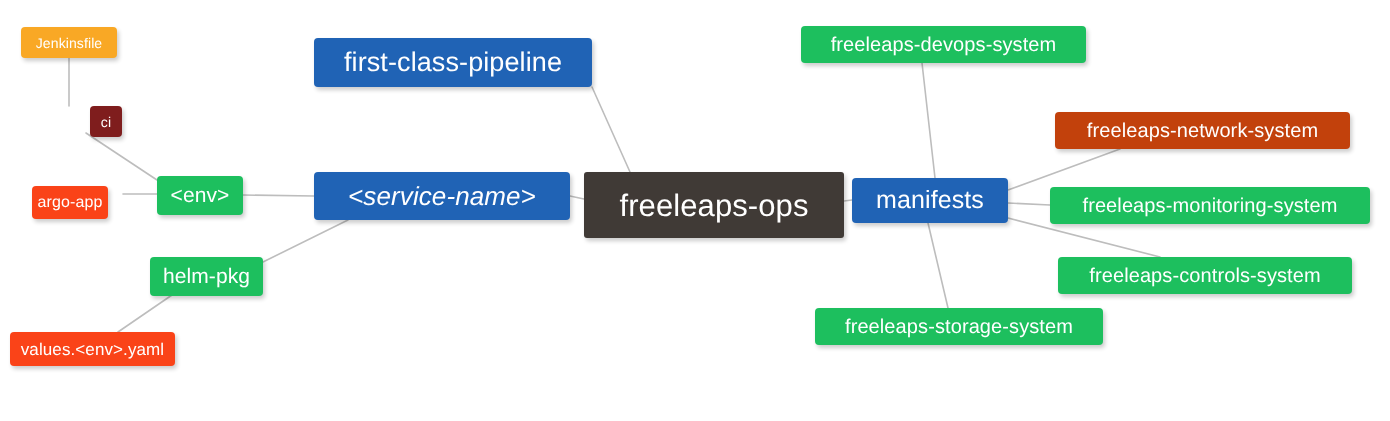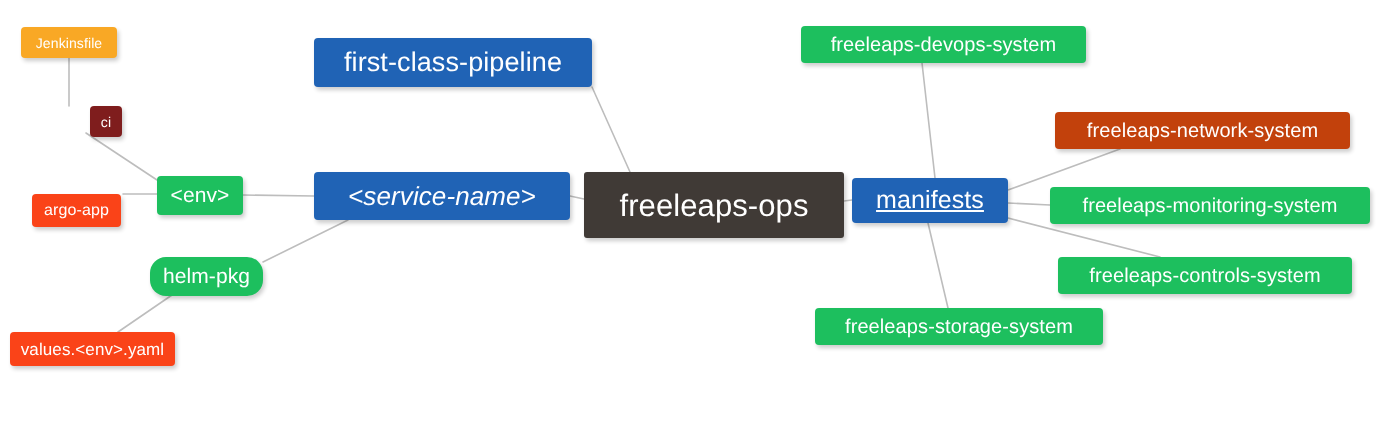--- a/index.html
+++ b/index.html
@@ -75,7 +75,7 @@
       <div class="node" style="left: 150px; top: 257px; width: 113px; height: 39px; background: rgb(29, 191, 94); font-size: 21px; border-radius: 16px;">helm-pkg</div>
       <div class="node" style="left: 21px; top: 27px; width: 96px; height: 31px; background: rgb(249, 168, 37); font-size: 14px;">Jenkinsfile</div>
       <div class="node" style="left: 54px; top: 106px; width: 32px; height: 31px; background: #7f1d1d; font-size: 14px; margin-left: 36px;">ci</div>
-      <div class="node" style="left: 32px; top: 194px; width: 89px; height: 33px; background: rgb(250, 67, 24); font-size: 16px;">argo-app</div>
+      <div class="node" style="left: 32px; top: 186px; width: 76px; height: 33px; background: rgb(250, 67, 24); font-size: 16px;">argo-app</div>
       <div class="node" style="left: 10px; top: 332px; width: 165px; height: 34px; background: rgb(250, 67, 24); font-size: 17px;">values.&lt;env&gt;.yaml</div>
       <div class="node" style="left: 801px; top: 26px; width: 285px; height: 37px; background: rgb(29, 191, 94); font-size: 20px;">freeleaps-devops-system</div>
       <div class="node" style="left: 1055px; top: 112px; width: 295px; height: 37px; background: #c2410c; font-size: 20px;">freeleaps-network-system</div>

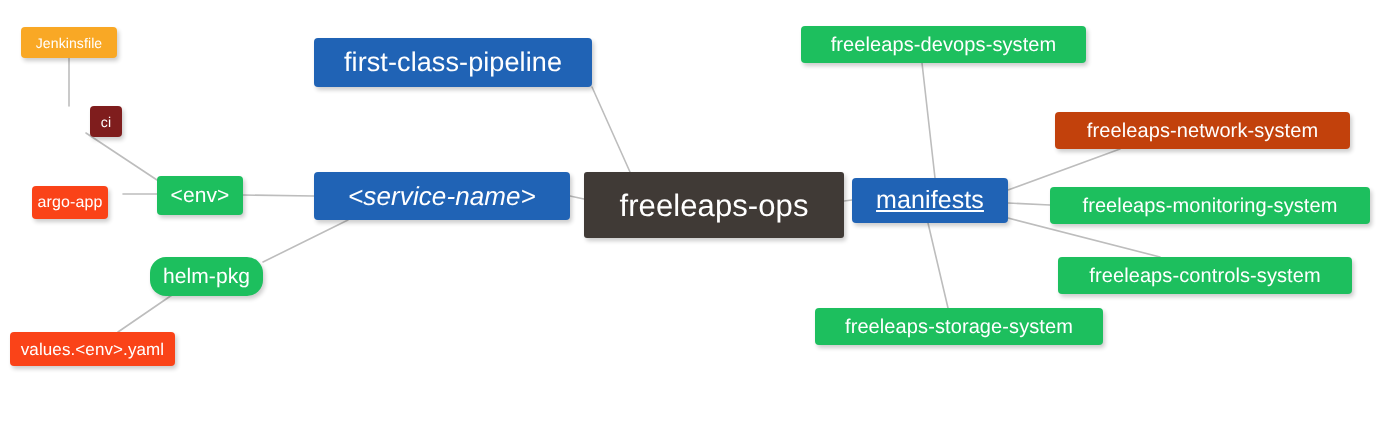--- a/index.html
+++ b/index.html
@@ -69,7 +69,7 @@
   <div id="node-layer">
       <div class="node root" style="left: 584px; top: 172px; width: 260px; height: 66px; background: rgb(64, 58, 54); font-size: 31px;">freeleaps-ops</div>
       <div class="node" style="left: 314px; top: 172px; width: 256px; height: 48px; background: rgb(32, 99, 181); font-size: 26px; font-style: italic;">&lt;service-name&gt;</div>
-      <div class="node" style="left: 852px; top: 178px; width: 156px; height: 45px; background: rgb(32, 99, 181); font-size: 25px; text-decoration: underline;">manifests</div>
+      <div class="node" style="left: 852px; top: 178px; width: 156px; height: 45px; background: rgb(32, 99, 181); font-size: 25px;">manifests</div>
       <div class="node" style="left: 314px; top: 38px; width: 278px; height: 49px; background: rgb(32, 99, 181); font-size: 27px;">first-class-pipeline</div>
       <div class="node" style="left: 157px; top: 176px; width: 86px; height: 39px; background: rgb(29, 191, 94); font-size: 21px;">&lt;env&gt;</div>
       <div class="node" style="left: 150px; top: 257px; width: 113px; height: 39px; background: rgb(29, 191, 94); font-size: 21px; border-radius: 16px;">helm-pkg</div>

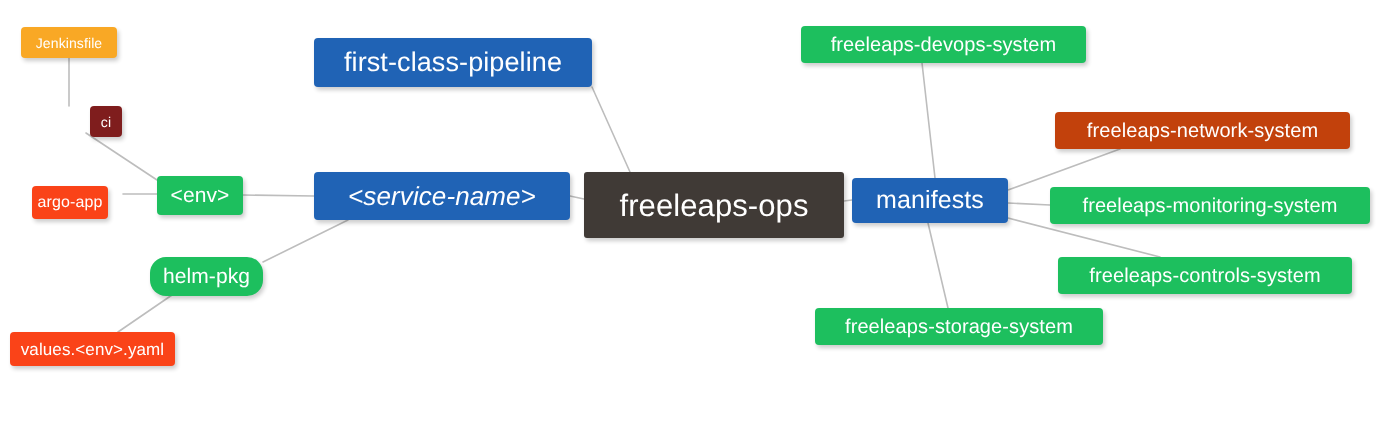--- a/index.html
+++ b/index.html
@@ -72,7 +72,7 @@
       <div class="node" style="left: 852px; top: 178px; width: 156px; height: 45px; background: rgb(32, 99, 181); font-size: 25px;">manifests</div>
       <div class="node" style="left: 314px; top: 38px; width: 278px; height: 49px; background: rgb(32, 99, 181); font-size: 27px;">first-class-pipeline</div>
       <div class="node" style="left: 157px; top: 176px; width: 86px; height: 39px; background: rgb(29, 191, 94); font-size: 21px;">&lt;env&gt;</div>
-      <div class="node" style="left: 150px; top: 257px; width: 113px; height: 39px; background: rgb(29, 191, 94); font-size: 21px; border-radius: 16px;">helm-pkg</div>
+      <div class="node" style="left: 150px; top: 257px; width: 113px; height: 39px; background: rgb(29, 191, 94); font-size: 21px;">helm-pkg</div>
       <div class="node" style="left: 21px; top: 27px; width: 96px; height: 31px; background: rgb(249, 168, 37); font-size: 14px;">Jenkinsfile</div>
       <div class="node" style="left: 54px; top: 106px; width: 32px; height: 31px; background: #7f1d1d; font-size: 14px; margin-left: 36px;">ci</div>
       <div class="node" style="left: 32px; top: 186px; width: 76px; height: 33px; background: rgb(250, 67, 24); font-size: 16px;">argo-app</div>

